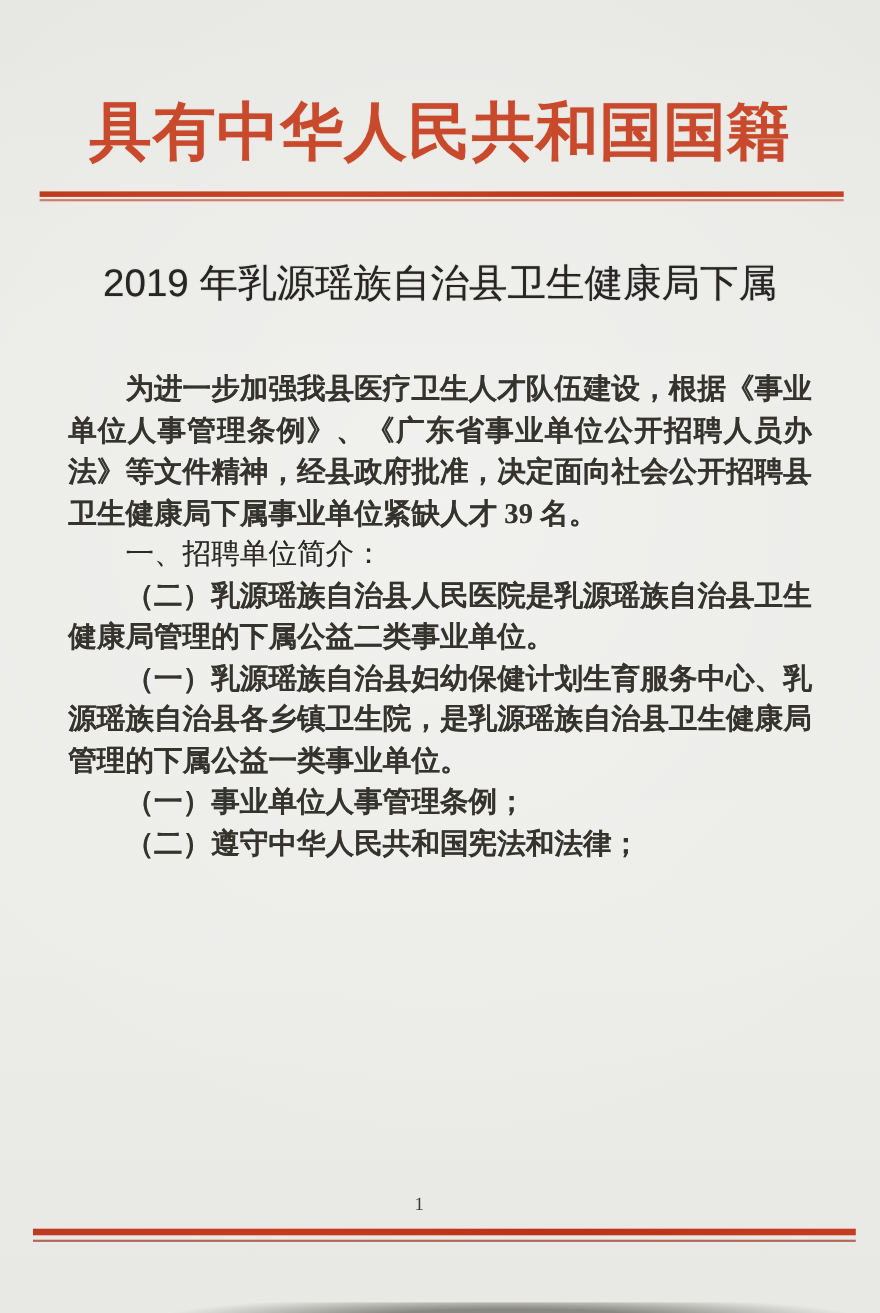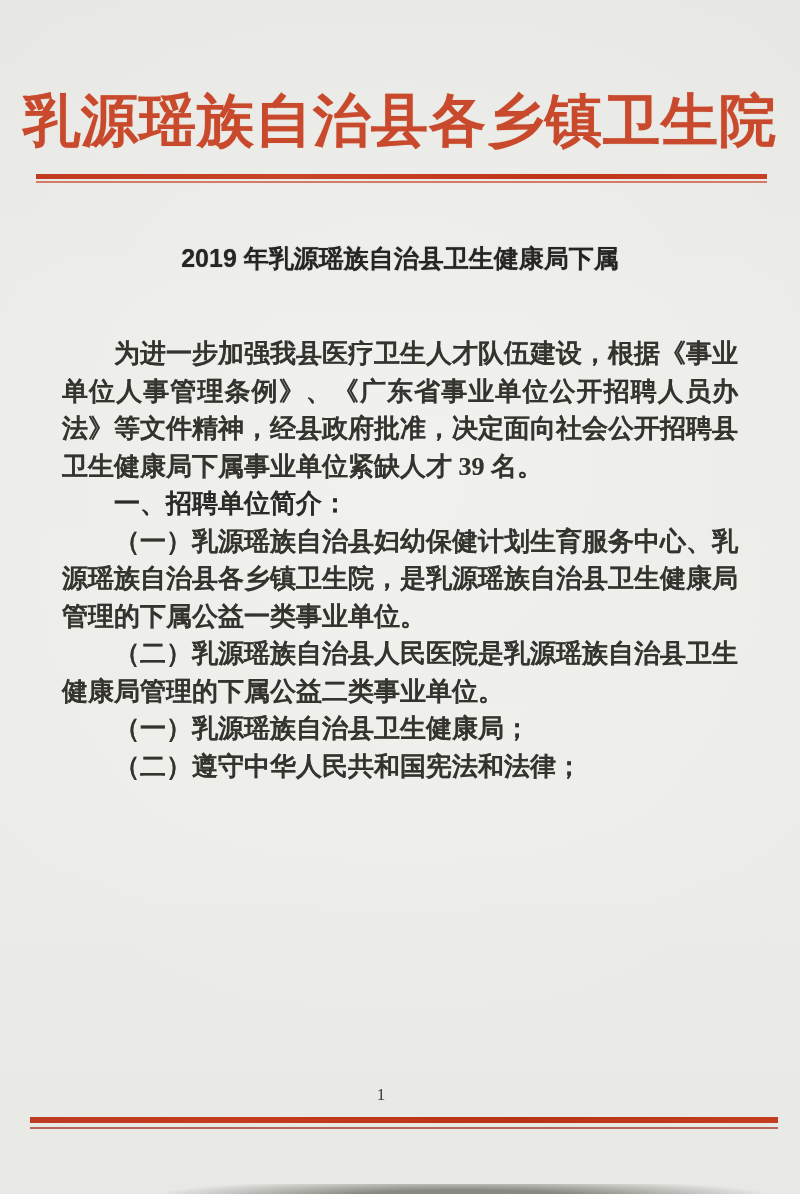--- a/index.html
+++ b/index.html
@@ -118,7 +118,7 @@
 
 <div class="page">
 
-  <div class="letterhead">乳源瑶族自治县各乡镇卫生院</div>
+  <div class="letterhead">具有中华人民共和国国籍</div>
 
   <div class="rule-group">
     <div class="rule-thick"></div>

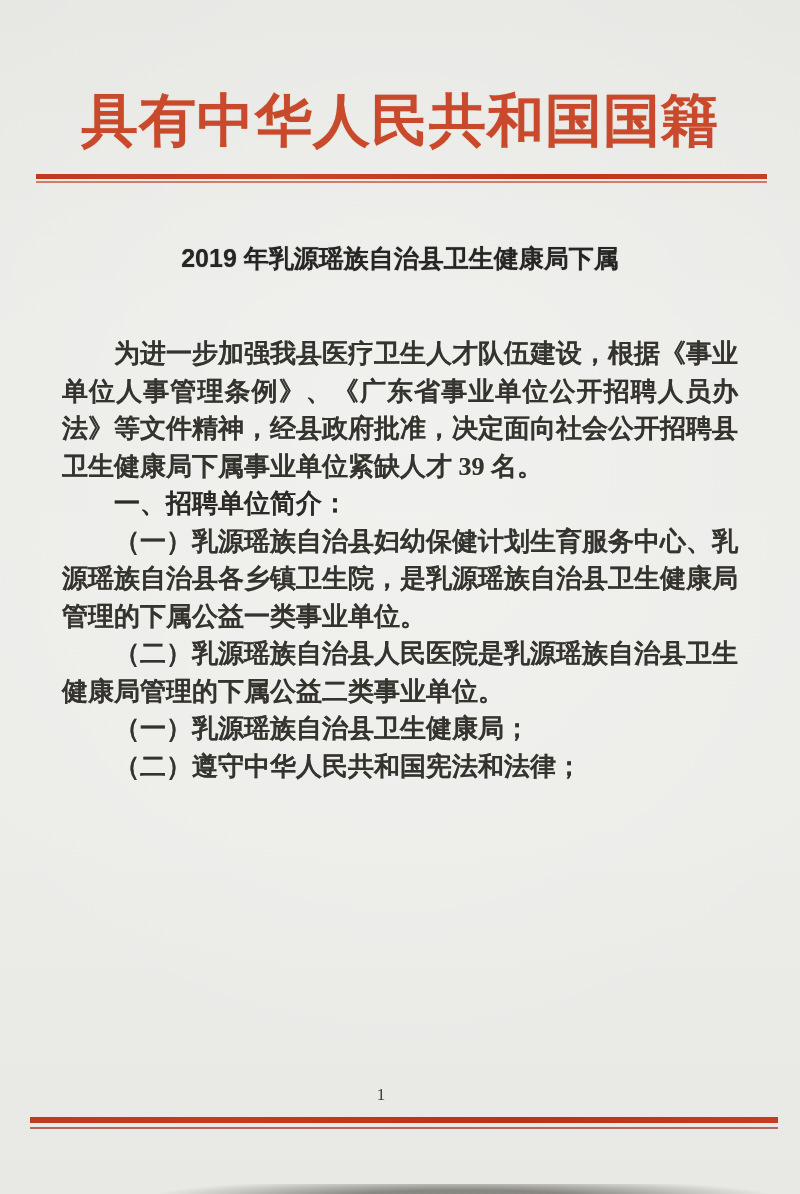--- a/index.html
+++ b/index.html
@@ -49,8 +49,8 @@
     margin: 52px 0 0 0;
     text-align: center;
     font-family: "Liberation Sans", "DejaVu Sans", sans-serif;
-    font-weight: bold;
-    font-size: 25px;
+    font-weight: normal;
+    font-size: 35px;
     line-height: 46px;
     color: #262523;
     text-shadow: 0 0 1px rgba(38,37,35,0.55);

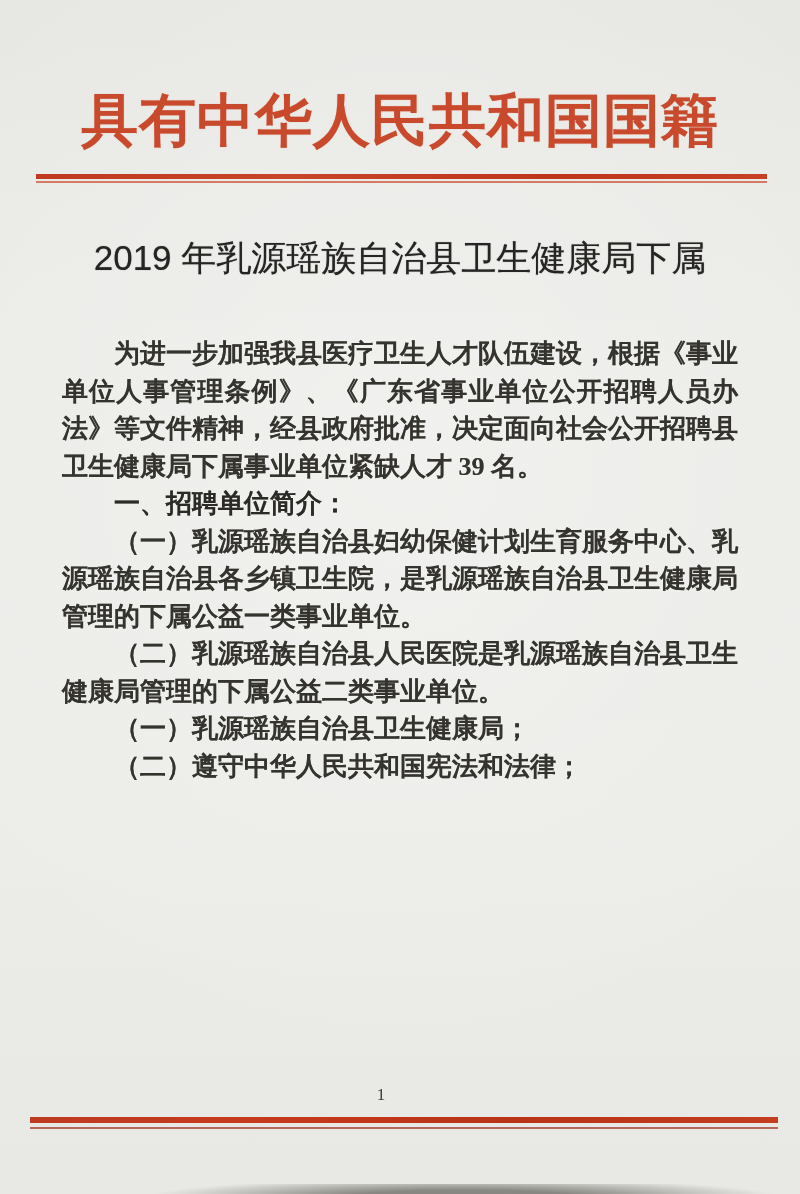--- a/index.html
+++ b/index.html
@@ -75,7 +75,7 @@
     margin: 0;
     text-indent: 2em;
     font-family: "Liberation Sans", "DejaVu Sans", sans-serif;
-    font-weight: bold;
+    font-weight: normal;
     color: #2b2a26;
   }
   .page-number {

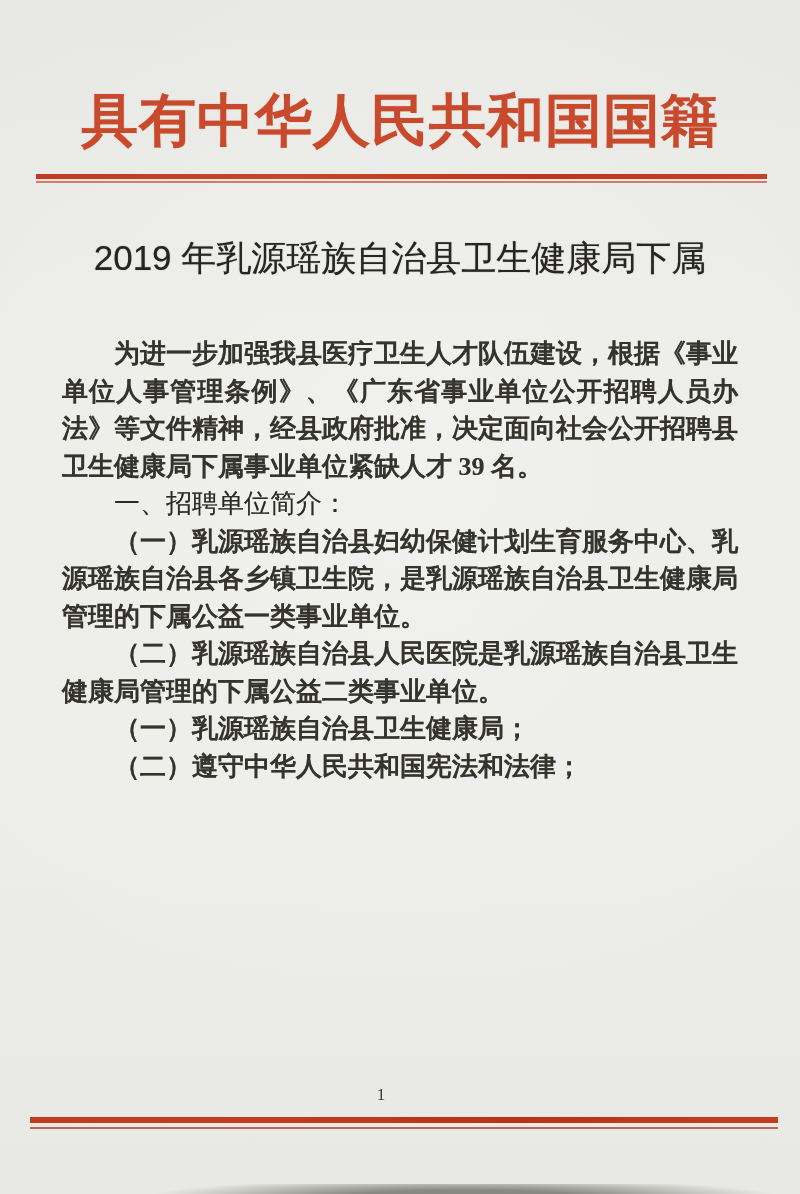--- a/index.html
+++ b/index.html
@@ -132,8 +132,8 @@
   <div class="body-text">
     <p class="para">为进一步加强我县医疗卫生人才队伍建设，根据《事业单位人事管理条例》、《广东省事业单位公开招聘人员办法》等文件精神，经县政府批准，决定面向社会公开招聘县卫生健康局下属事业单位紧缺人才 39 名。</p>
     <p class="section-heading">一、招聘单位简介：</p>
+    <p class="para">（二）乳源瑶族自治县人民医院是乳源瑶族自治县卫生健康局管理的下属公益二类事业单位。</p>
     <p class="para">（一）乳源瑶族自治县妇幼保健计划生育服务中心、乳源瑶族自治县各乡镇卫生院，是乳源瑶族自治县卫生健康局管理的下属公益一类事业单位。</p>
-    <p class="para">（二）乳源瑶族自治县人民医院是乳源瑶族自治县卫生健康局管理的下属公益二类事业单位。</p>
     <p class="para">（一）乳源瑶族自治县卫生健康局；</p>
     <p class="para">（二）遵守中华人民共和国宪法和法律；</p>
   </div>

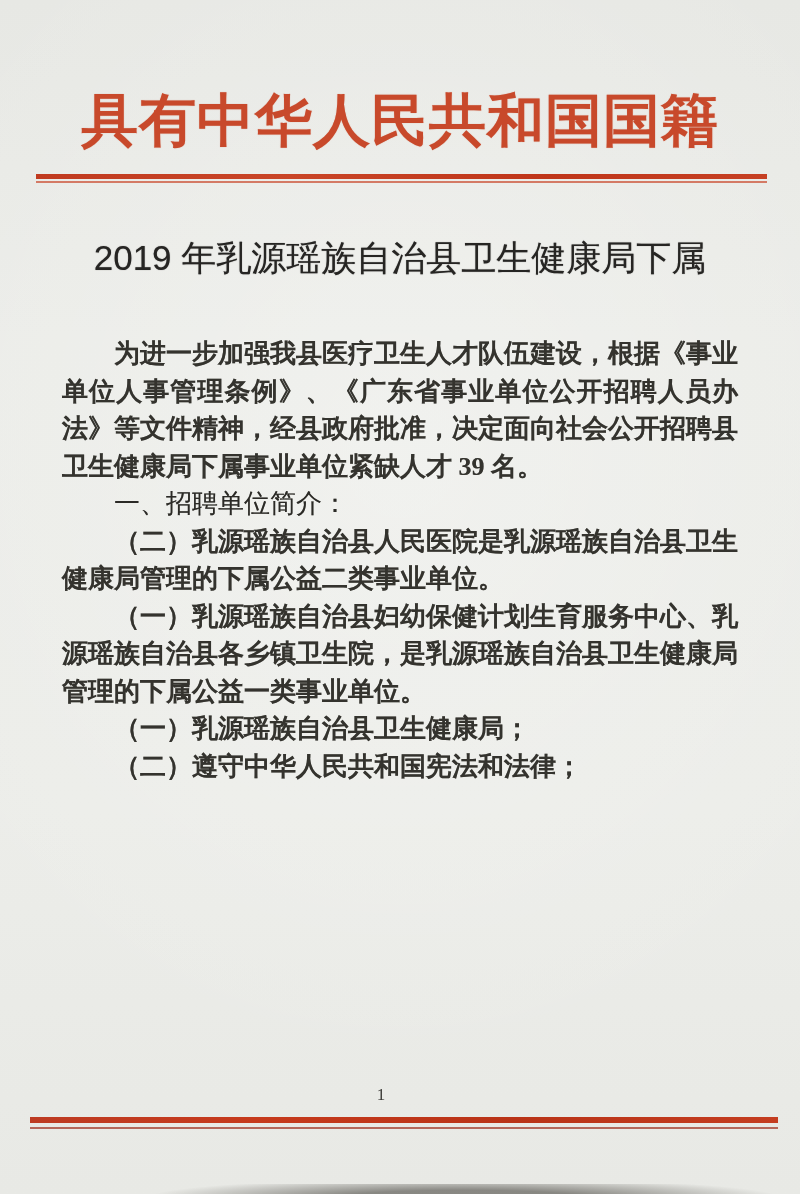--- a/index.html
+++ b/index.html
@@ -134,7 +134,7 @@
     <p class="section-heading">一、招聘单位简介：</p>
     <p class="para">（二）乳源瑶族自治县人民医院是乳源瑶族自治县卫生健康局管理的下属公益二类事业单位。</p>
     <p class="para">（一）乳源瑶族自治县妇幼保健计划生育服务中心、乳源瑶族自治县各乡镇卫生院，是乳源瑶族自治县卫生健康局管理的下属公益一类事业单位。</p>
-    <p class="para">（一）乳源瑶族自治县卫生健康局；</p>
+    <p class="para">（一）事业单位人事管理条例；</p>
     <p class="para">（二）遵守中华人民共和国宪法和法律；</p>
   </div>
 

